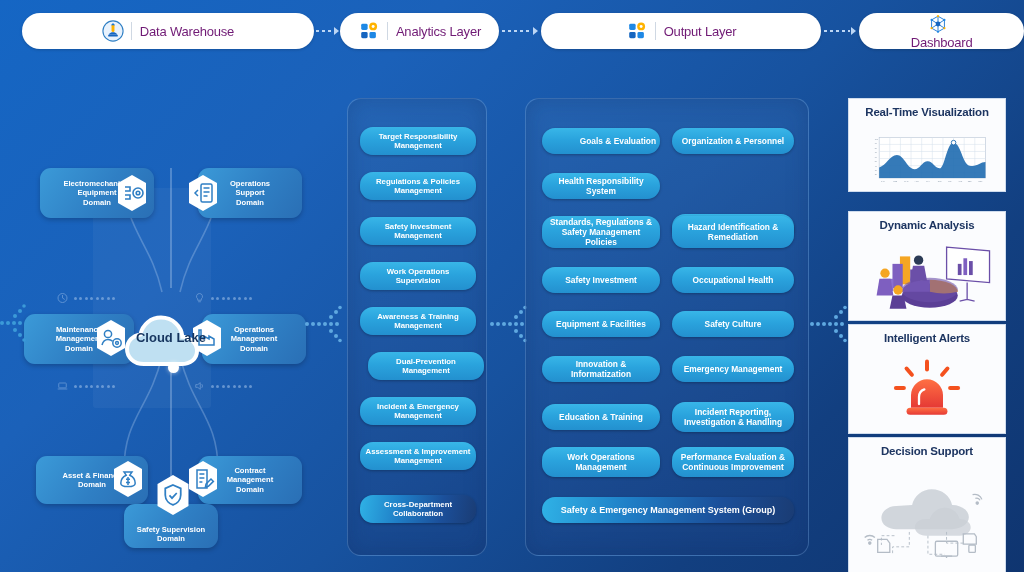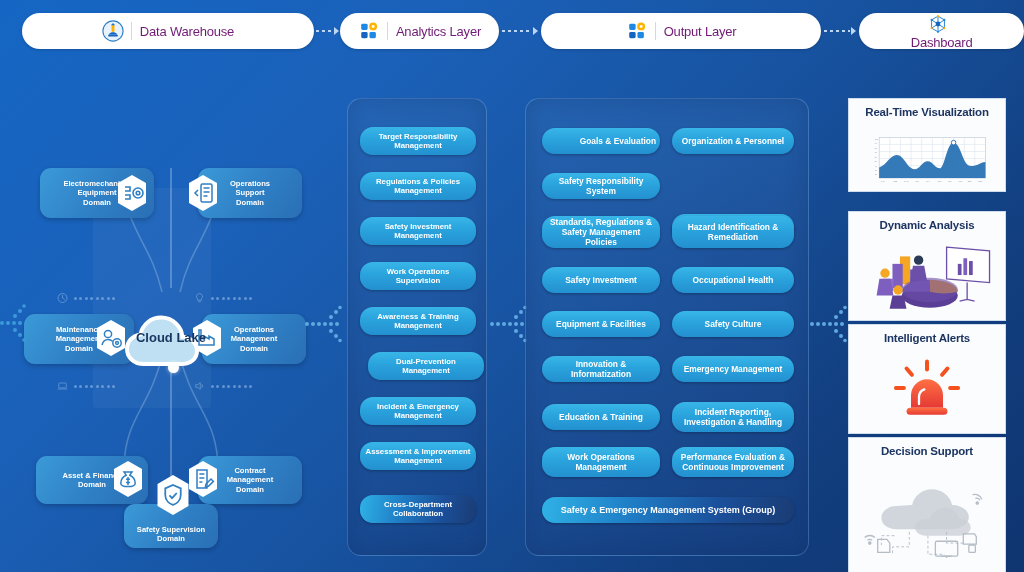--- a/index.html
+++ b/index.html
@@ -486,7 +486,7 @@
       <span>Goals &amp; Evaluation</span>
     </div>
   <div class="pill wide" style="left:16px; top:74px; width:118px; height:26px;">
-      <span>Safety Responsibility System</span>
+      <span>Health Responsibility System</span>
     </div>
   <div class="pill wide" style="left:16px; top:117px; width:118px; height:32px;">
       <span>Standards, Regulations &amp;

